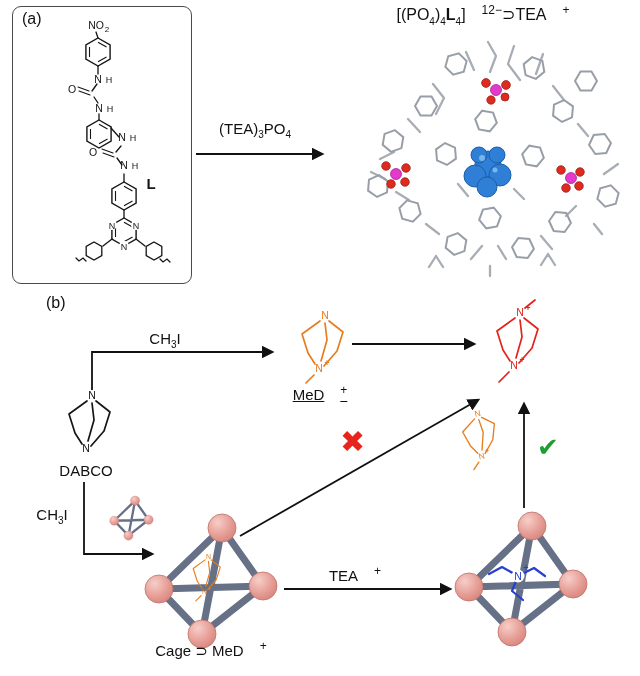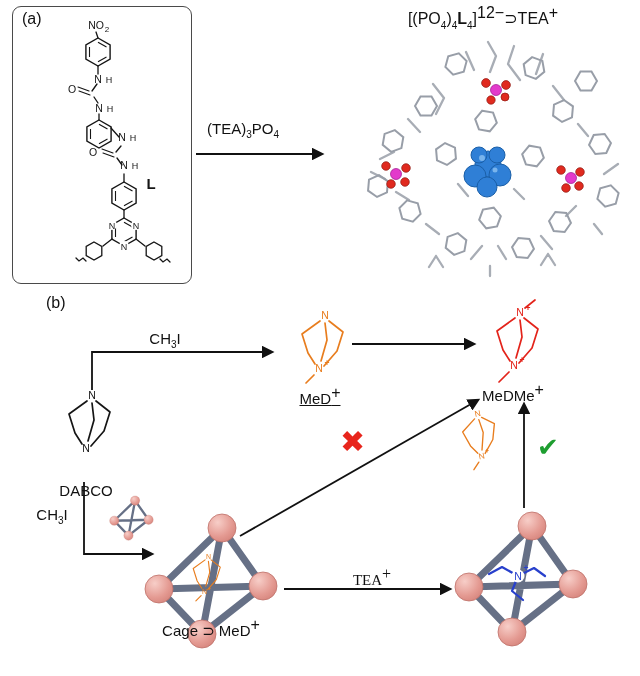--- a/index.html
+++ b/index.html
@@ -10,7 +10,7 @@
   svg.canvas{position:absolute;left:0;top:0;z-index:1;}
   .lab{position:absolute;z-index:3;font-size:15px;color:#111;text-align:center;line-height:1.15;white-space:nowrap;}
   .lab sub{font-size:10px;}
-  .lab sup{font-size:16px;}
+  .lab sup{font-size:12px;margin-left:16px;}
   .panel-tag{font-size:16px;text-align:left;}
   .formula{font-size:16px;}
   .formula .bold{font-weight:bold;}

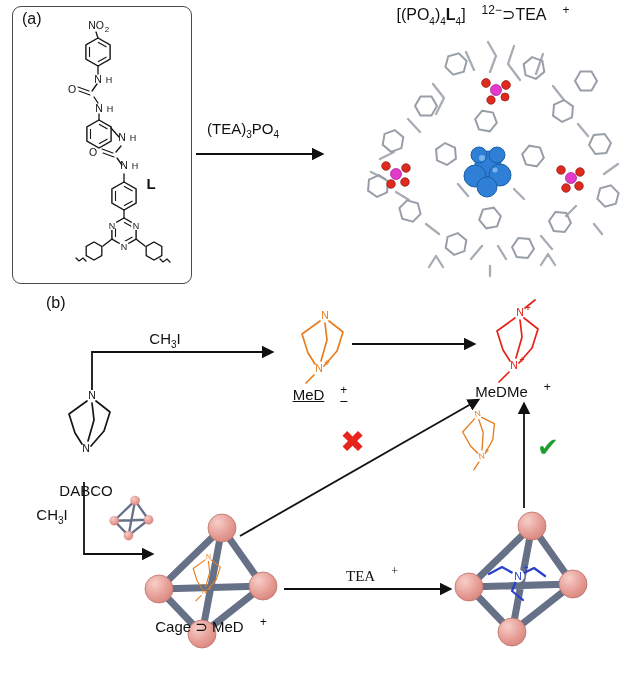--- a/index.html
+++ b/index.html
@@ -43,7 +43,7 @@
 
   <div class="lab panel-tag" style="left:22px;top:10px;">(a)</div>
 
-  <div class="lab" style="left:173px;top:120px;width:140px;">
+  <div class="lab" style="left:185px;top:120px;width:140px;">
     <span>(TEA)</span><sub>3</sub><span>PO</span><sub>4</sub>
   </div>
 

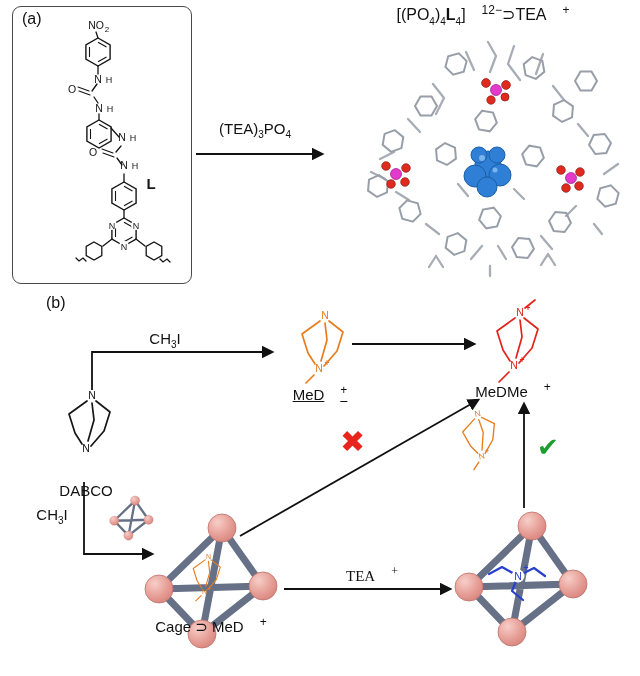--- a/index.html
+++ b/index.html
@@ -65,9 +65,6 @@
     <span>MeD</span><sup>+</sup>
   </div>
 
-  <div class="lab" style="left:463px;top:381px;width:100px;">
-    <span>MeDMe</span><sup>+</sup>
-  </div>
 
   <div class="lab" style="left:42px;top:462px;width:88px;margin-top:20px;">DABCO</div>
 

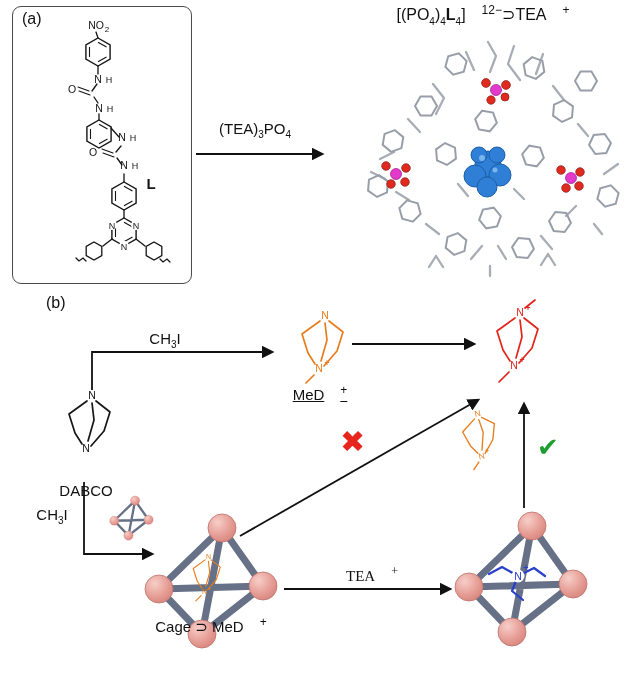--- a/index.html
+++ b/index.html
@@ -66,7 +66,7 @@
   </div>
 
 
-  <div class="lab" style="left:42px;top:462px;width:88px;margin-top:20px;">DABCO</div>
+  <div class="lab" style="left:42px;top:462px;width:88px;">DABCO</div>
 
   <div class="lab" style="left:334px;top:565px;width:76px;font-family:Liberation Serif, serif;">
     <span>TEA</span><sup>+</sup>

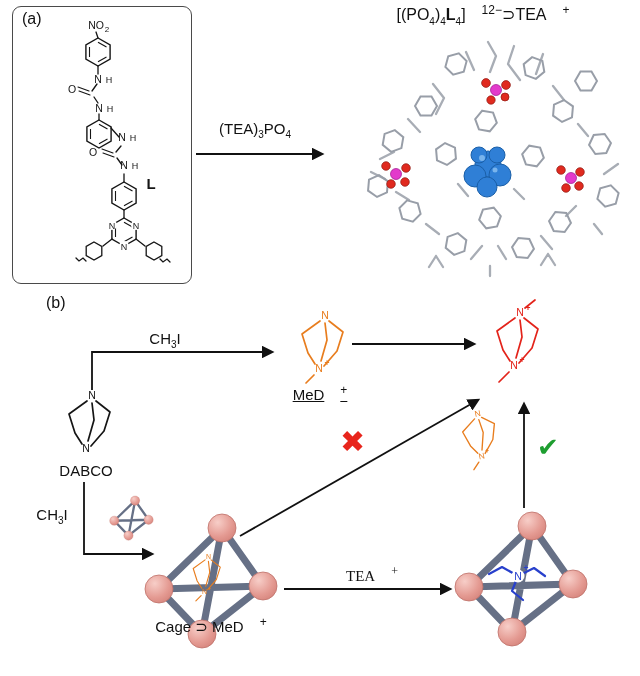--- a/index.html
+++ b/index.html
@@ -68,7 +68,7 @@
 
   <div class="lab" style="left:42px;top:462px;width:88px;">DABCO</div>
 
-  <div class="lab" style="left:334px;top:565px;width:76px;font-family:Liberation Serif, serif;">
+  <div class="lab" style="left:317px;top:565px;width:76px;">
     <span>TEA</span><sup>+</sup>
   </div>
 

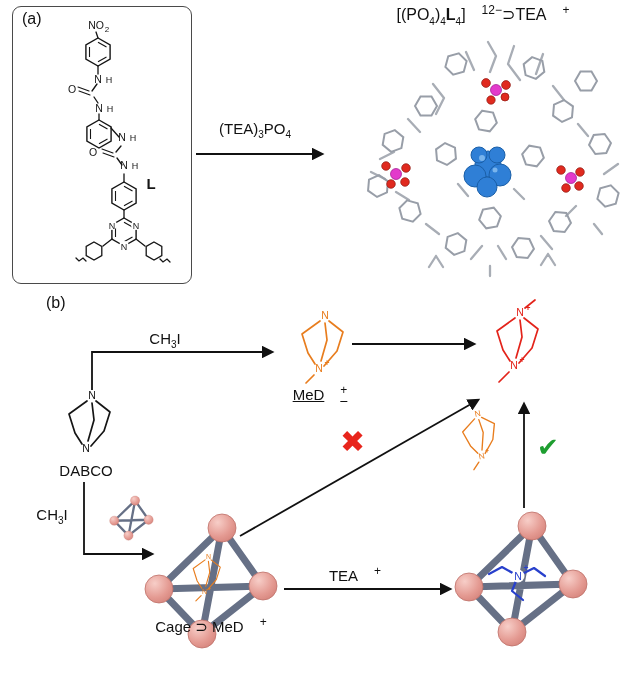--- a/index.html
+++ b/index.html
@@ -72,7 +72,7 @@
     <span>TEA</span><sup>+</sup>
   </div>
 
-  <div class="lab" style="left:141px;top:616px;width:140px;">
+  <div class="lab" style="left:141px;top:640px;width:140px;">
     <span>Cage ⊃ MeD</span><sup>+</sup>
   </div>
 

